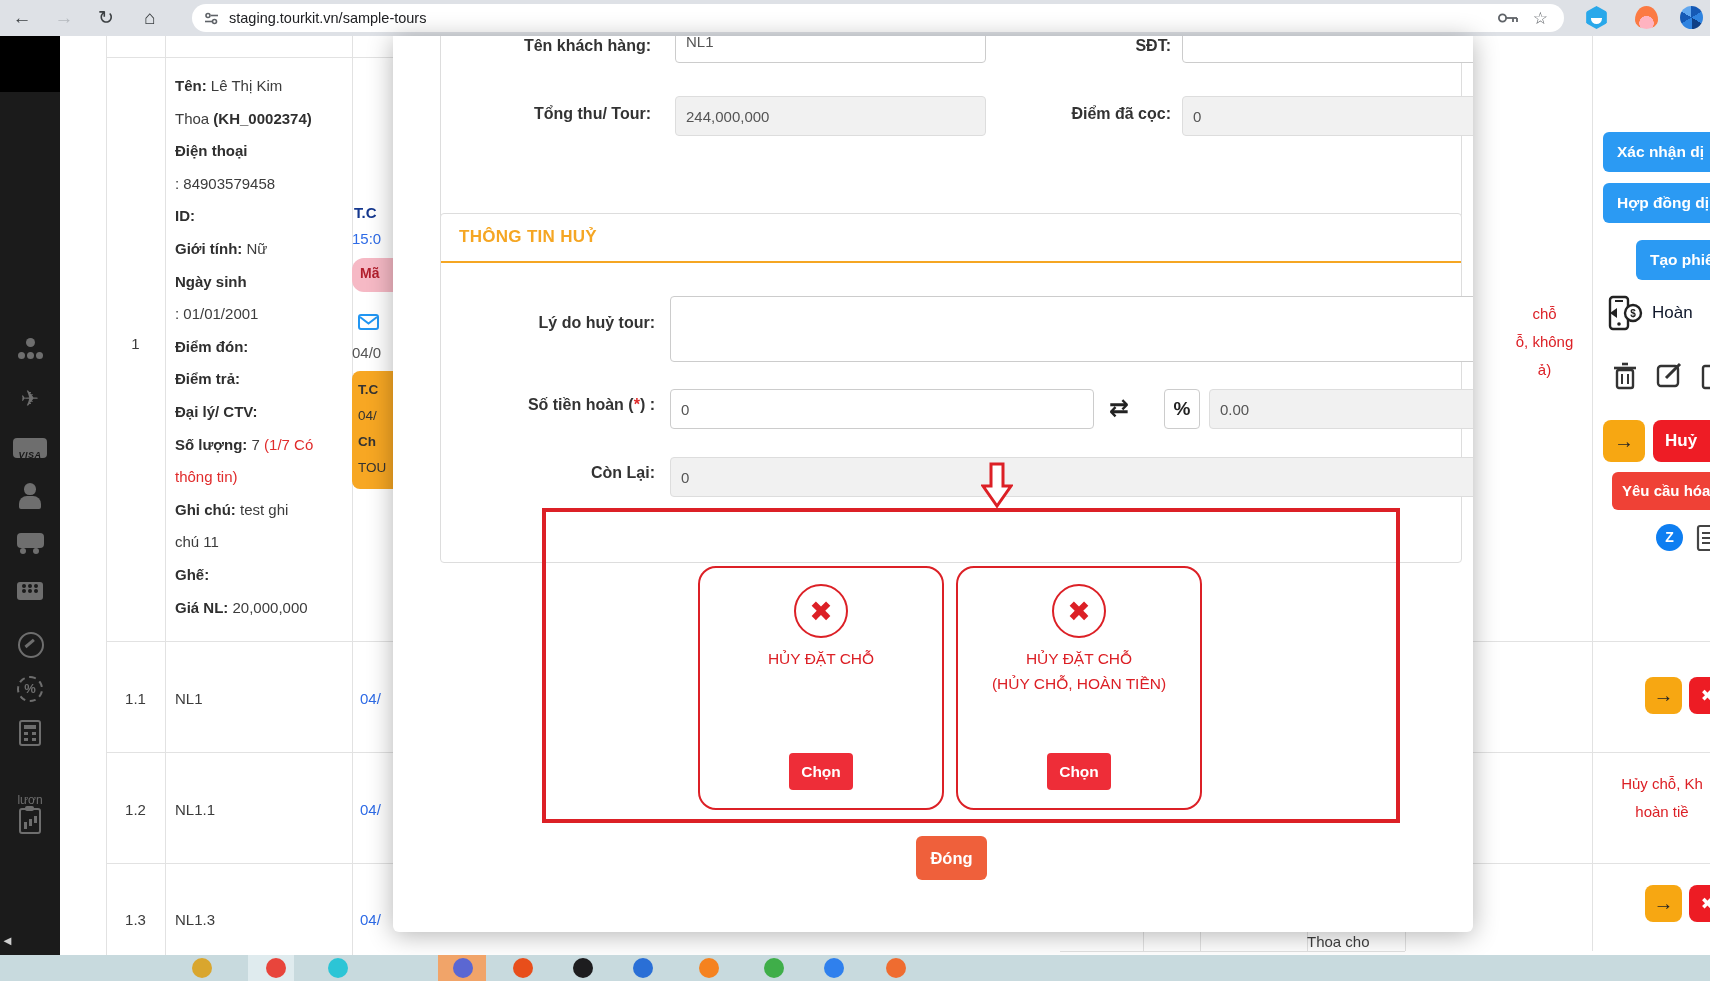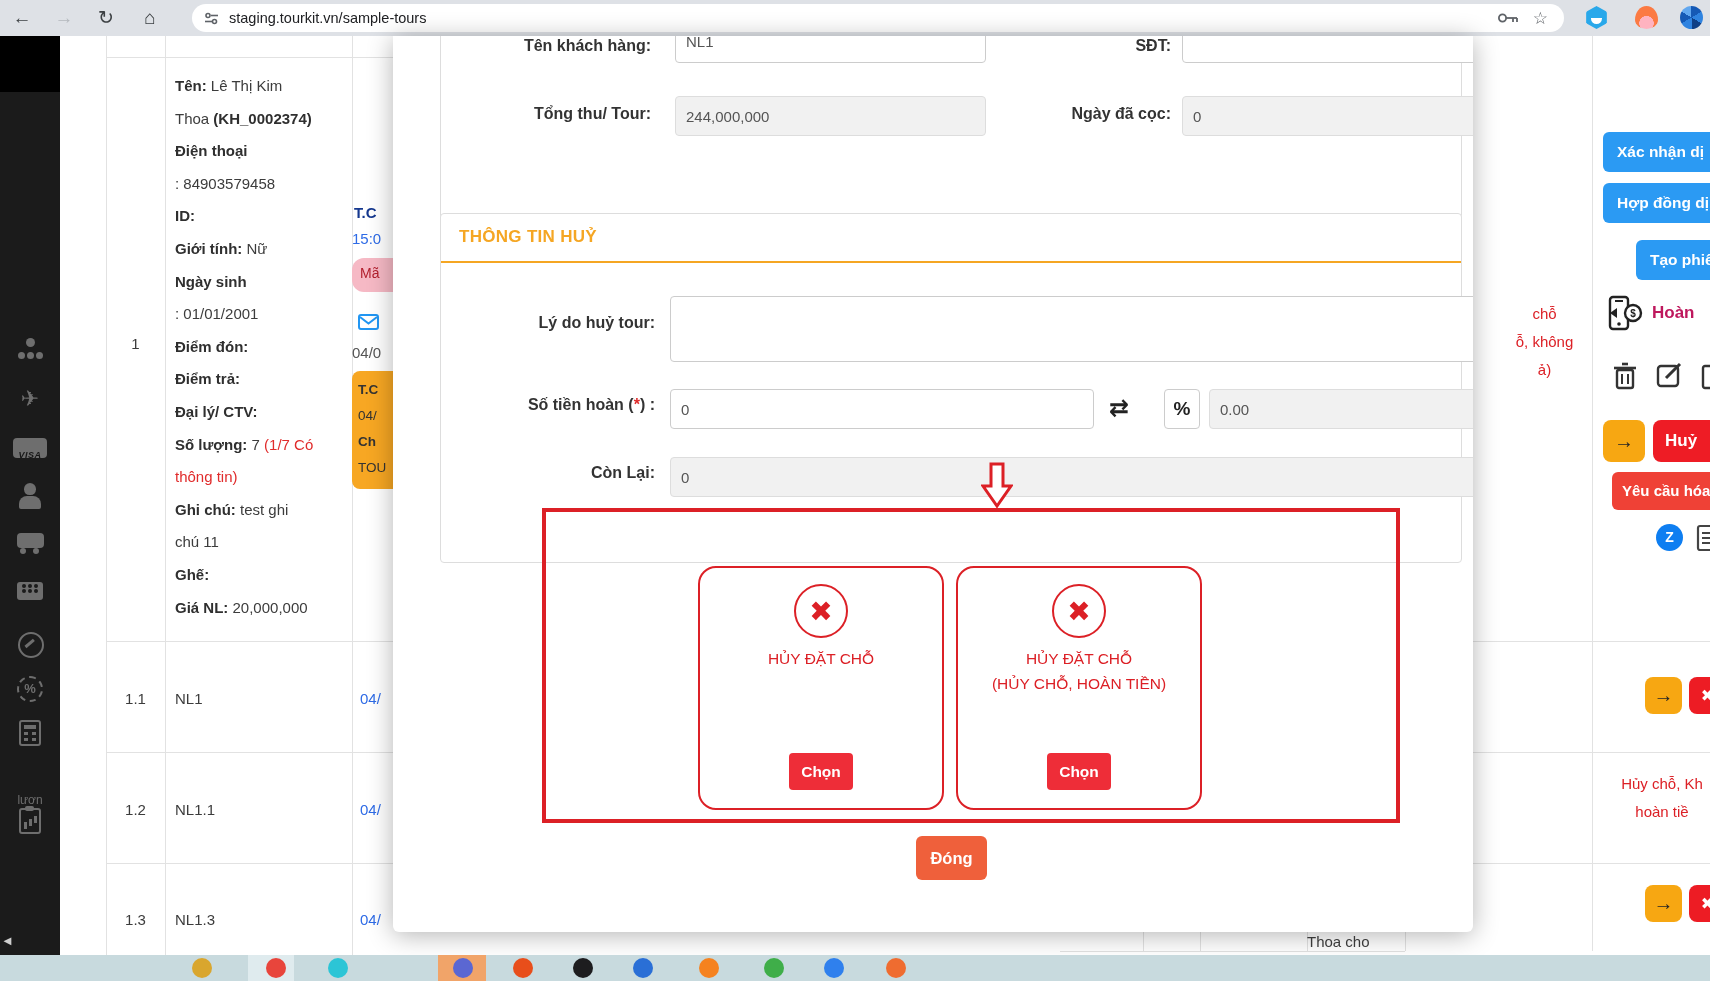--- a/index.html
+++ b/index.html
@@ -316,7 +316,7 @@
       <div class="minput" style="left:741px;top:26px;width:305px;height:44px"></div>
       <div class="mlabel" style="left:20px;top:112px;width:190px">Tổng thu/ Tour:</div>
       <div class="minput ro" style="left:234px;top:103px;width:311px;height:40px">244,000,000</div>
-      <div class="mlabel" style="left:540px;top:112px;width:190px">Ngày đã cọc:</div>
+      <div class="mlabel" style="left:540px;top:112px;width:190px">Điểm đã cọc:</div>
       <div class="minput ro" style="left:741px;top:103px;width:305px;height:40px">0</div>
     </div>
 

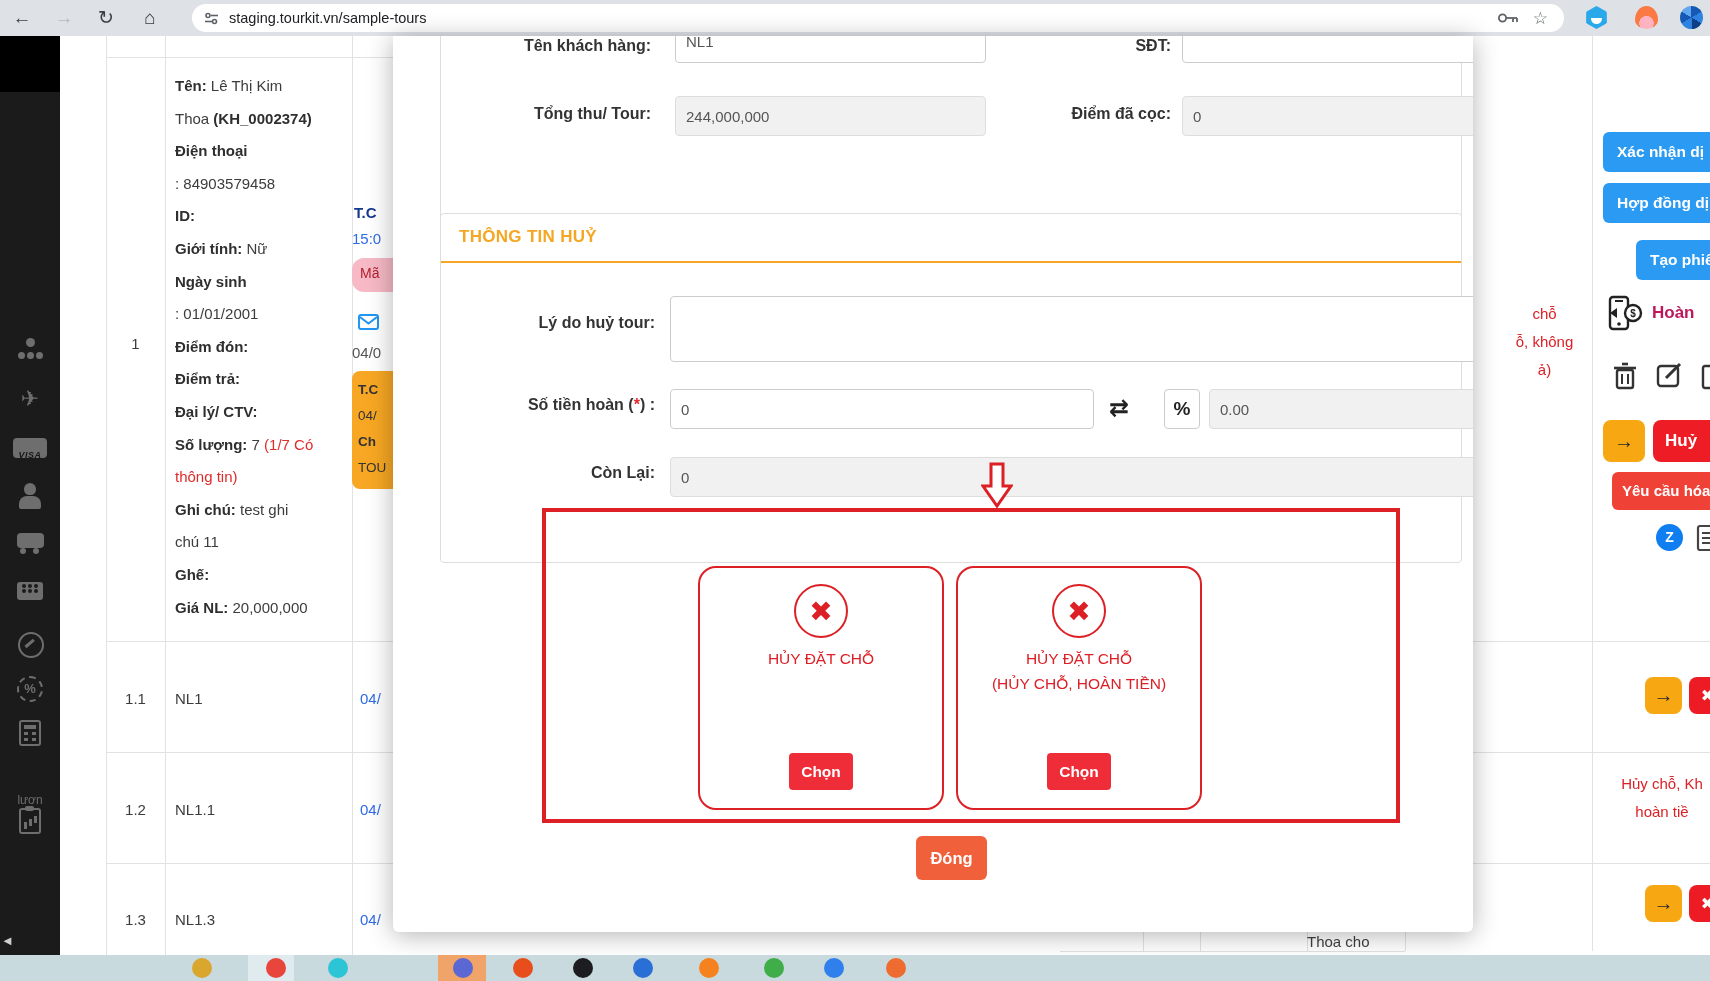--- a/index.html
+++ b/index.html
@@ -63,7 +63,7 @@
   .status-strip { position:absolute; left:352px; top:36px; width:41px; height:896px; overflow:hidden; }
   .st-tc { position:absolute; left:2px; top:168px; font-size:15px; font-weight:bold; color:#15388f; }
   .st-time { position:absolute; left:0px; top:194px; font-size:15px; color:#2e6be6; }
-  .st-pink { position:absolute; left:0px; top:222px; width:52px; height:34px; background:#f6b9c5; border-radius:12px; padding:7px 0 0 8px; font-size:14px; font-weight:normal; color:#b21f2d; }
+  .st-pink { position:absolute; left:0px; top:222px; width:52px; height:34px; background:#f6b9c5; border-radius:12px; padding:7px 0 0 8px; font-size:14px; font-weight:bold; color:#b21f2d; }
   .st-mail { position:absolute; left:6px; top:278px; }
   .st-date { position:absolute; left:0px; top:308px; font-size:15px; color:#555; }
   .st-orange { position:absolute; left:0px; top:335px; width:52px; height:118px; background:#f7a723; border-radius:8px; padding:6px 0 0 6px; font-size:13.5px; color:#333; line-height:26px; }

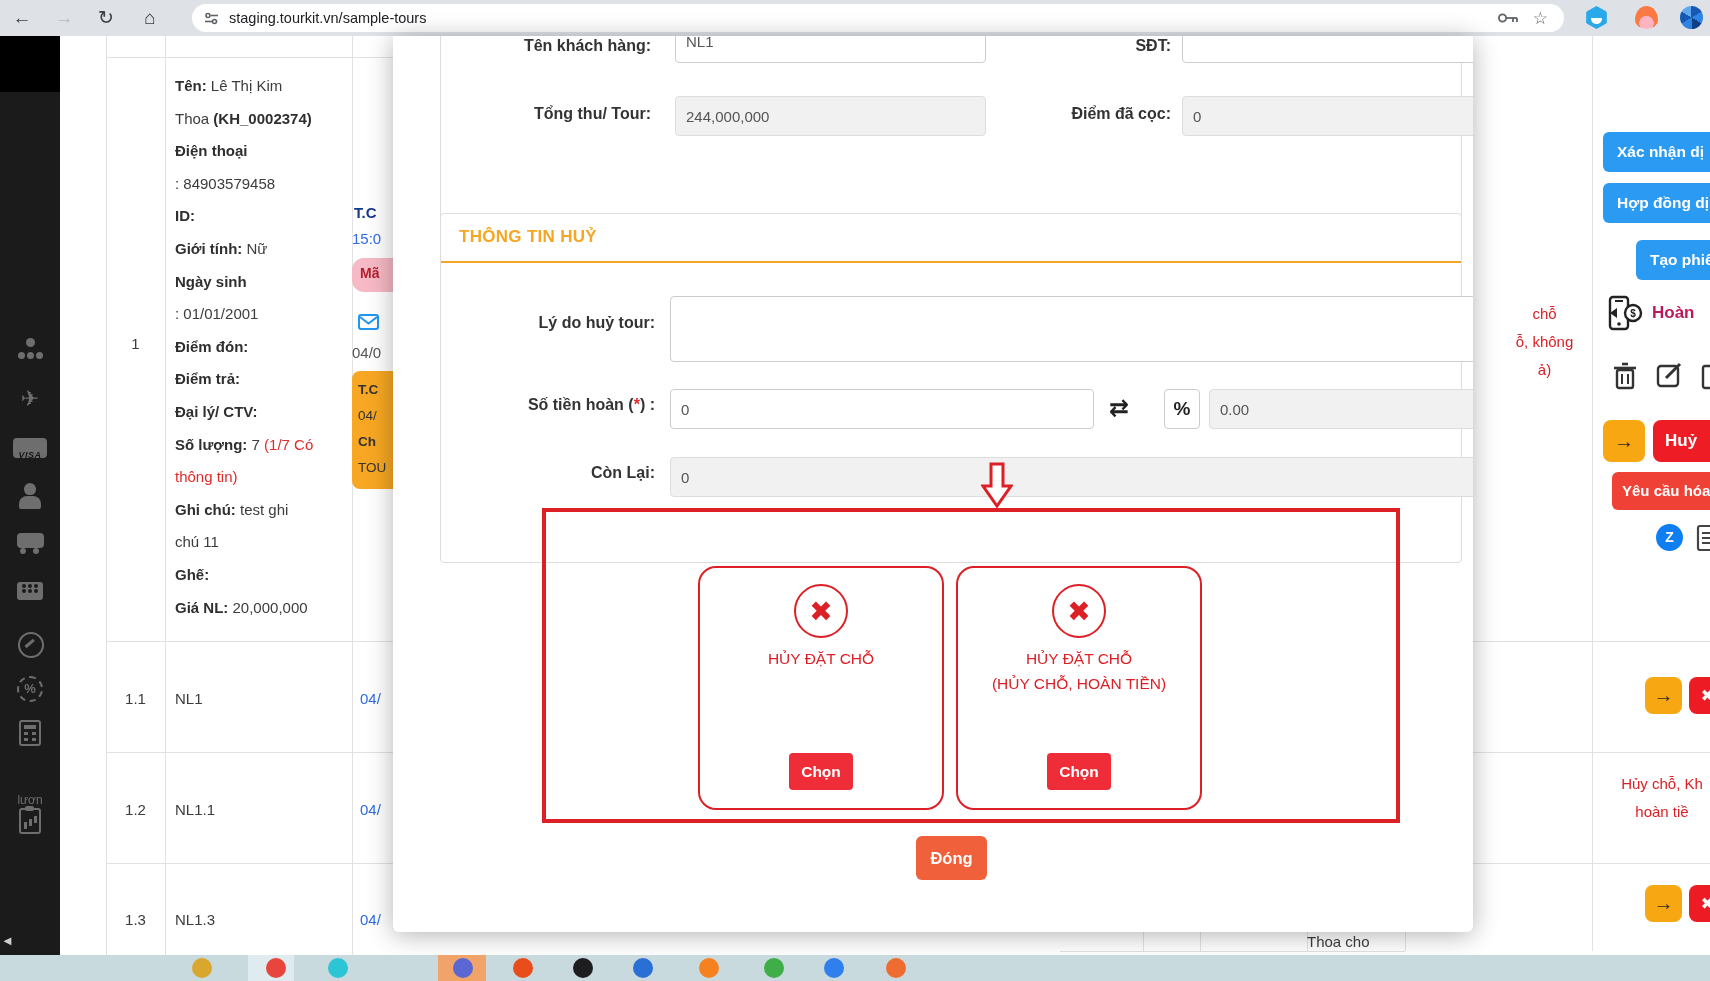--- a/index.html
+++ b/index.html
@@ -72,7 +72,7 @@
   
   .frag-red { position:absolute; left:1473px; top:300px; width:119px; text-align:center; font-size:15px; color:#dc2026; line-height:28px;margin-left:12px; }
   .btn-blue { position:absolute; height:40px; background:#2b9af3; border-radius:6px; color:#fff; font-size:15.5px; font-weight:bold; line-height:40px; padding-left:14px; white-space:nowrap; overflow:hidden; cursor:pointer; }
-  .refund-label { position:absolute; left:1652px; top:303px; font-size:17px; font-weight:bold; color:#be185d; white-space:nowrap; }
+  .refund-label { position:absolute; left:1652px; top:303px; font-size:17px; font-weight:normal; color:#0f172a; white-space:nowrap; }
   .row-ico { position:absolute; cursor:pointer; }
   .btn-orange { position:absolute; background:#f7a712; border-radius:8px; display:flex; align-items:center; justify-content:center; cursor:pointer; }
   .btn-orange .arr { font-size:20px; font-weight:bold; color:#262626; }

